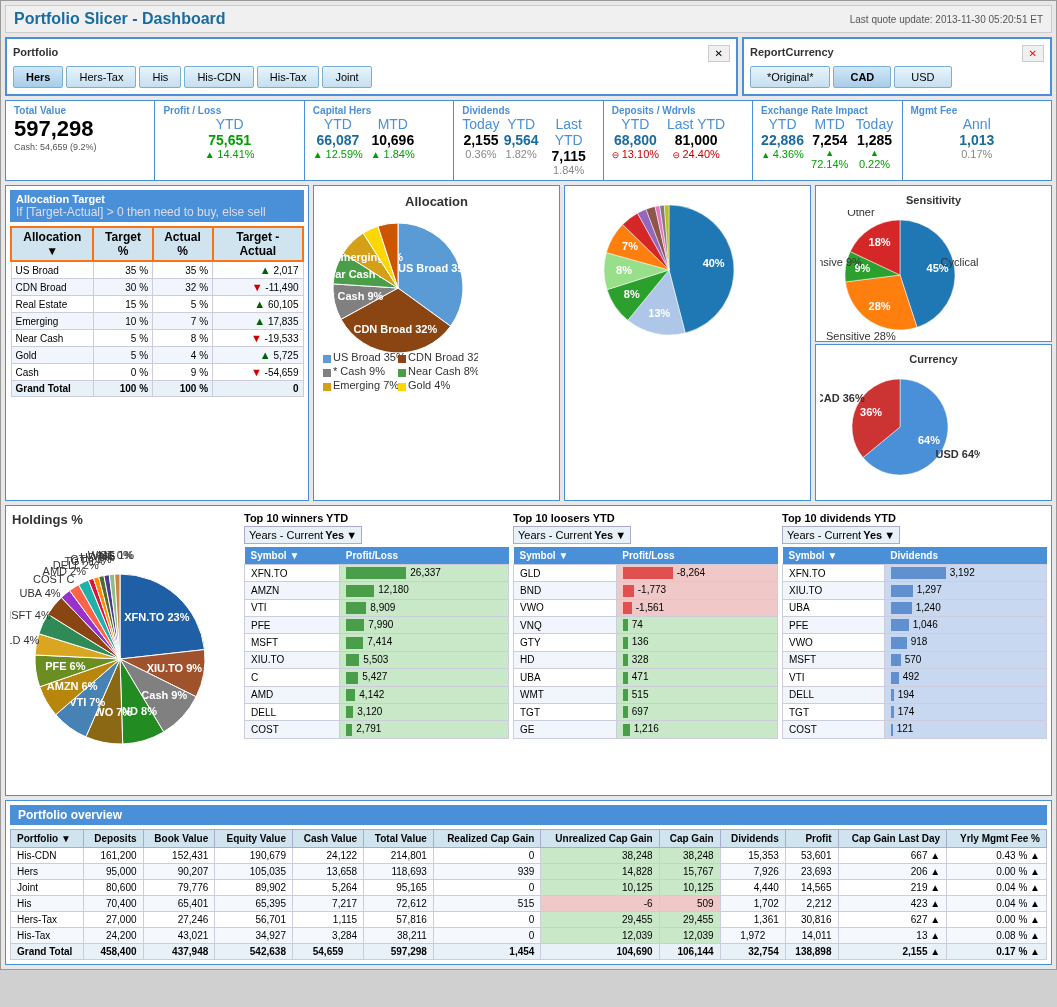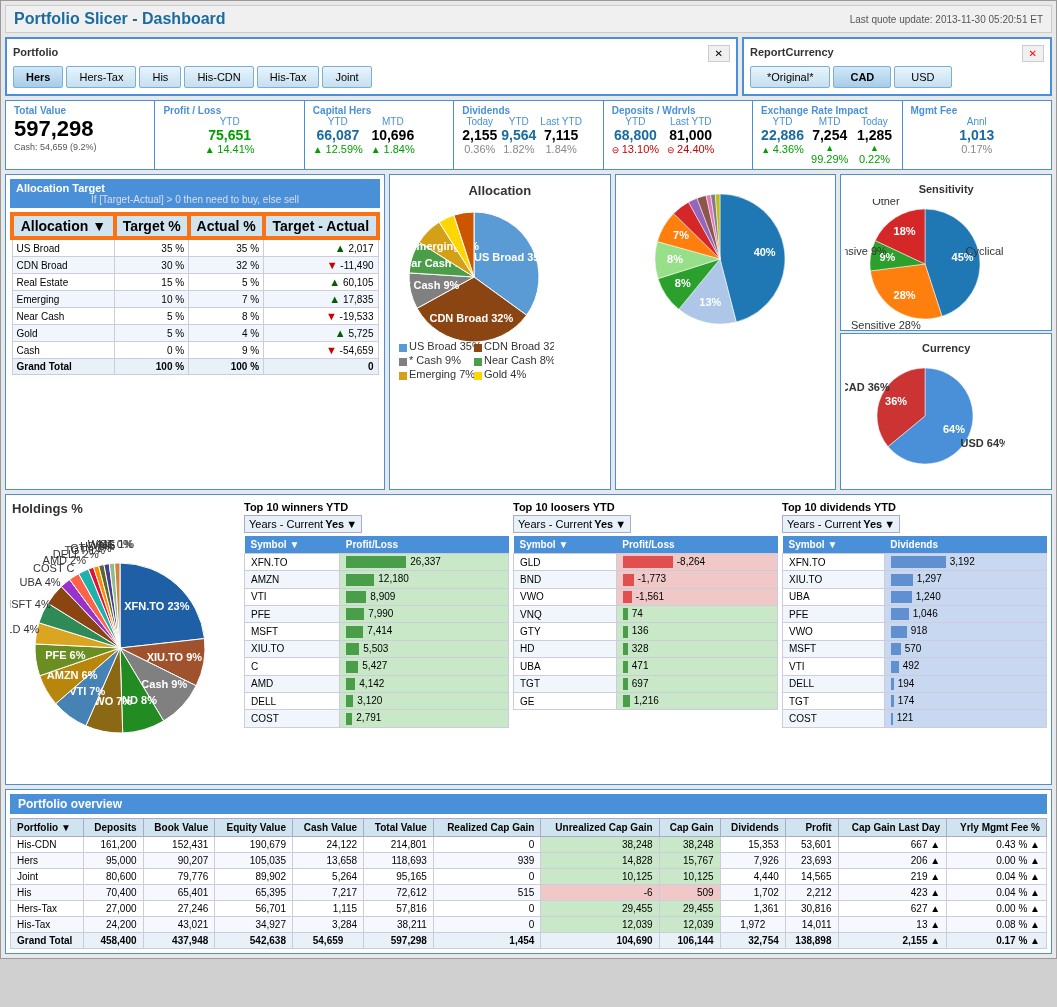--- a/index.html
+++ b/index.html
@@ -27,7 +27,7 @@
     .metric-sub { font-size: 9px; color: #555; }
     .metric-value { font-size: 14px; font-weight: bold; }
     .metric-col { text-align: center; }
-    .col-label { font-size: 10px; color: #4a90d9; }
+    .col-label { font-size: 14px; color: #4a90d9; }
     .green { color: #00a000; }
     .red { color: #cc0000; }
     .blue-val { color: #1a6ba0; font-weight: bold; }

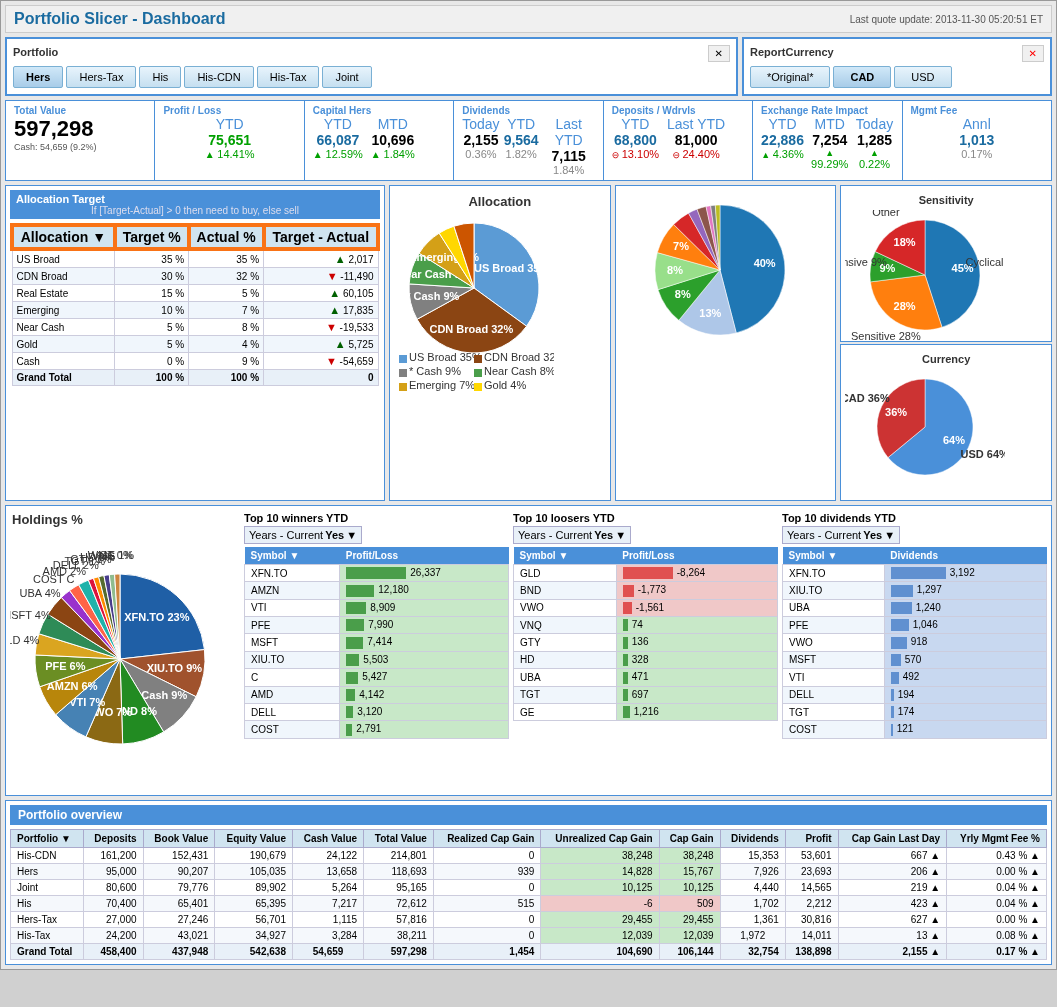--- a/index.html
+++ b/index.html
@@ -181,7 +181,7 @@
         <div class="metric-col">
           <div class="col-label">MTD</div>
           <div class="metric-value">7,254</div>
-          <div class="green" style="font-size:9px;">▲ <span>99.29%</span></div>
+          <div class="green" style="font-size:9px;">▲ <span>72.14%</span></div>
         </div>
         <div class="metric-col">
           <div class="col-label">Today</div>

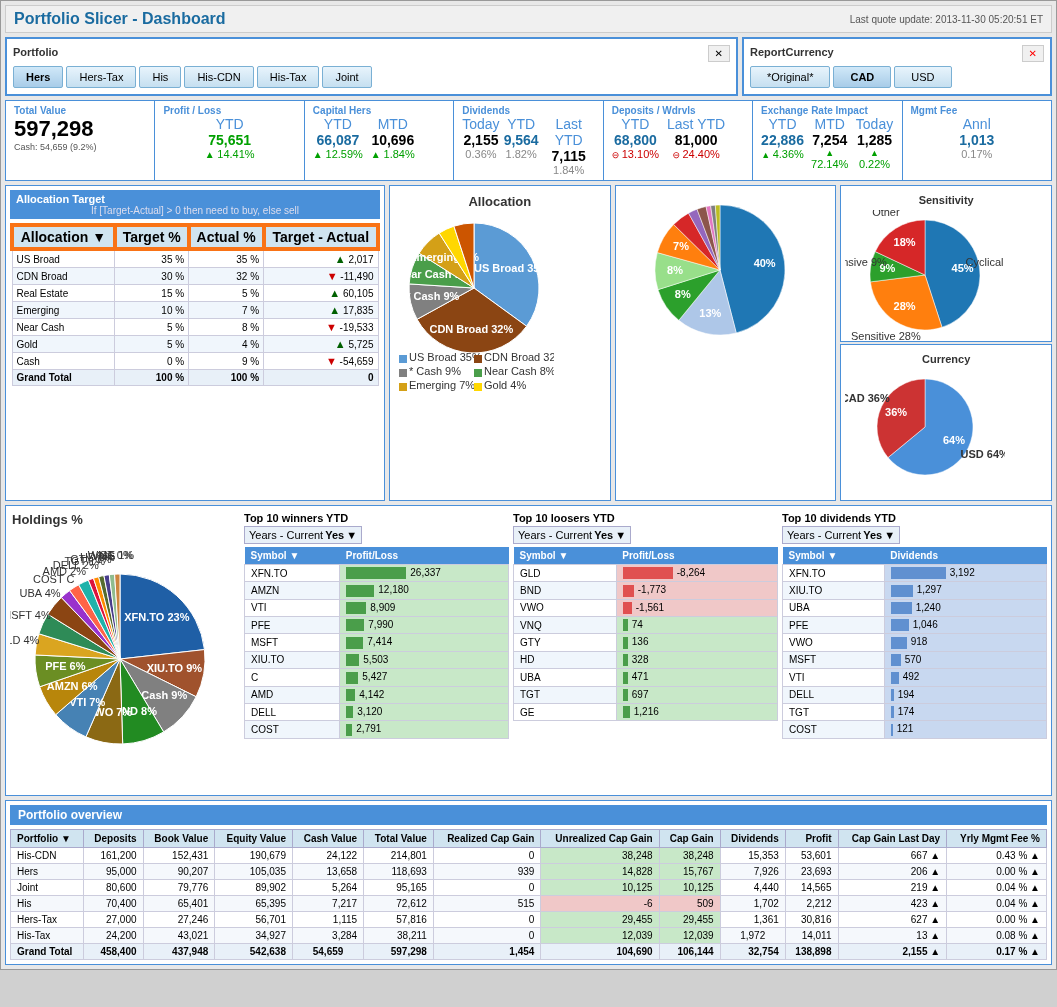--- a/index.html
+++ b/index.html
@@ -32,7 +32,7 @@
     .red { color: #cc0000; }
     .blue-val { color: #1a6ba0; font-weight: bold; }
     .middle-section { display: flex; gap: 4px; margin-bottom: 4px; }
-    .allocation-box { background: #fff; border: 1px solid #4a90d9; width: 380px; padding: 4px; }
+    .allocation-box { background: #fff; border: 1px solid #4a90d9; width: 304px; padding: 4px; }
     .alloc-header { background: #4a90d9; color: #fff; font-weight: bold; font-size: 11px; padding: 3px 6px; margin-bottom: 4px; }
     .alloc-table { width: 100%; border-collapse: collapse; }
     .alloc-table th { background: #d0e4f0; border: 4px solid #f97316; padding: 2px 4px; font-size: 14px; }

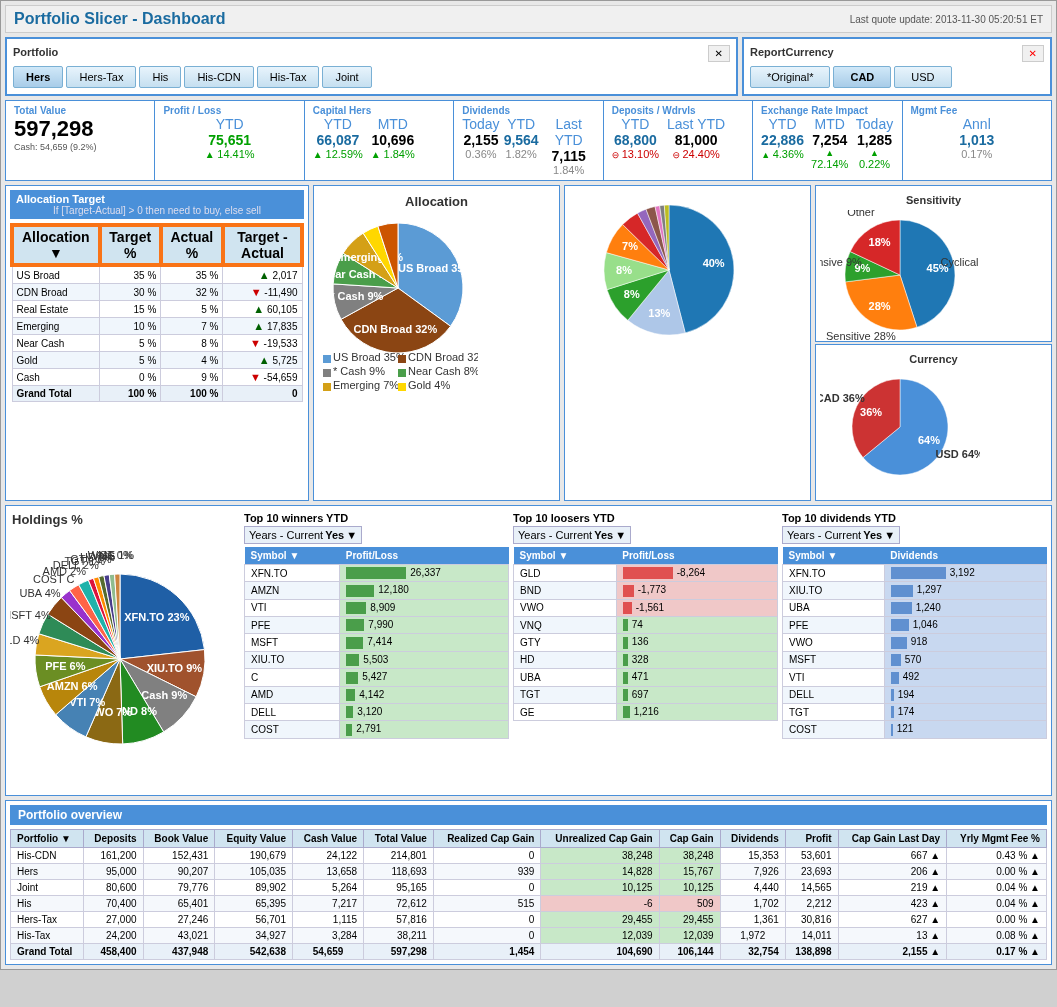--- a/index.html
+++ b/index.html
@@ -206,7 +206,7 @@
     <div class="allocation-box">
       <div class="alloc-header">
         <span>Allocation Target</span>
-        <div style="font-size:10px;font-weight:normal;color:#dde;text-align:center;">If [Target-Actual] &gt; 0 then need to buy, else sell</div>
+        <div style="font-size:12px;font-weight:normal;color:#dde;">If [Target-Actual] &gt; 0 then need to buy, else sell</div>
       </div>
       <table class="alloc-table">
         <thead>

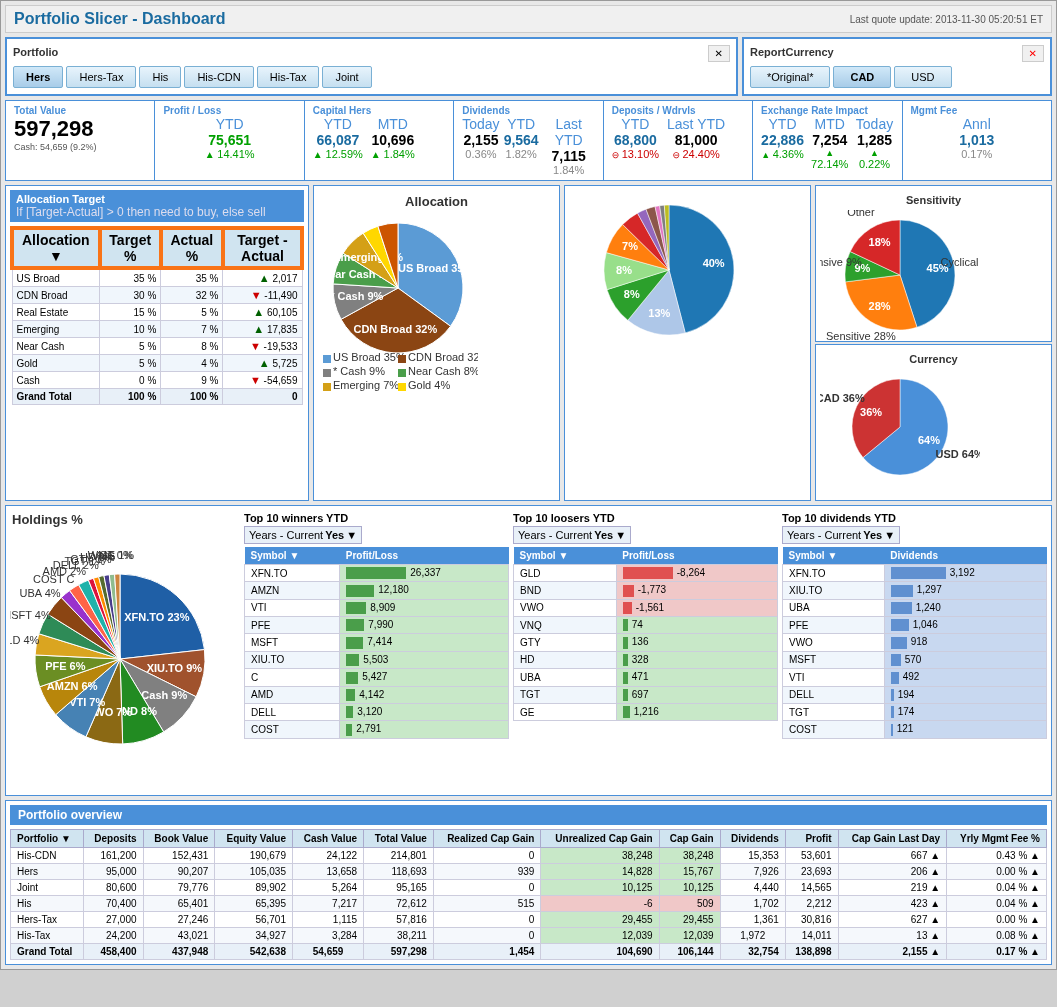--- a/index.html
+++ b/index.html
@@ -35,7 +35,7 @@
     .allocation-box { background: #fff; border: 1px solid #4a90d9; width: 304px; padding: 4px; }
     .alloc-header { background: #4a90d9; color: #fff; font-weight: bold; font-size: 11px; padding: 3px 6px; margin-bottom: 4px; }
     .alloc-table { width: 100%; border-collapse: collapse; }
-    .alloc-table th { background: #d0e4f0; border: 4px solid #f97316; padding: 2px 4px; font-size: 14px; }
+    .alloc-table th { background: #d0e4f0; border: 2px solid #f97316; padding: 2px 4px; font-size: 12px; }
     .alloc-table td { border: 1px solid #ccd; padding: 2px 4px; font-size: 10px; }
     .alloc-table tr:nth-child(even) td { background: #f0f6fc; }
     .alloc-table tr:last-child td { font-weight: bold; background: #e8f0f8; }

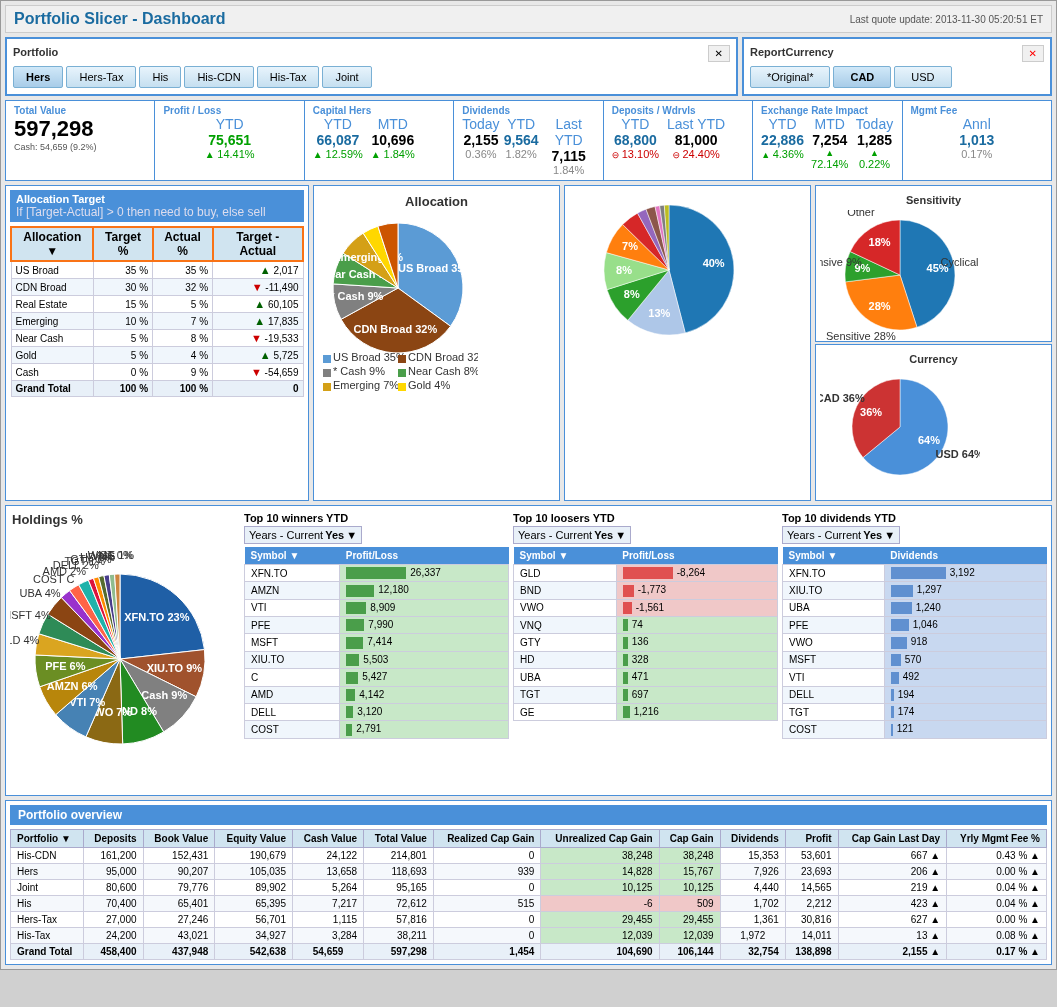--- a/index.html
+++ b/index.html
@@ -540,6 +540,12 @@
                   <td>UBA</td>
     <td class="bg-green-light">
       <span class="profit-bar-pos" style="width:5px;"></span>471
+    </td>
+                </tr>
+                <tr>
+                  <td>WMT</td>
+    <td class="bg-green-light">
+      <span class="profit-bar-pos" style="width:5px;"></span>515
     </td>
                 </tr>
                 <tr>

